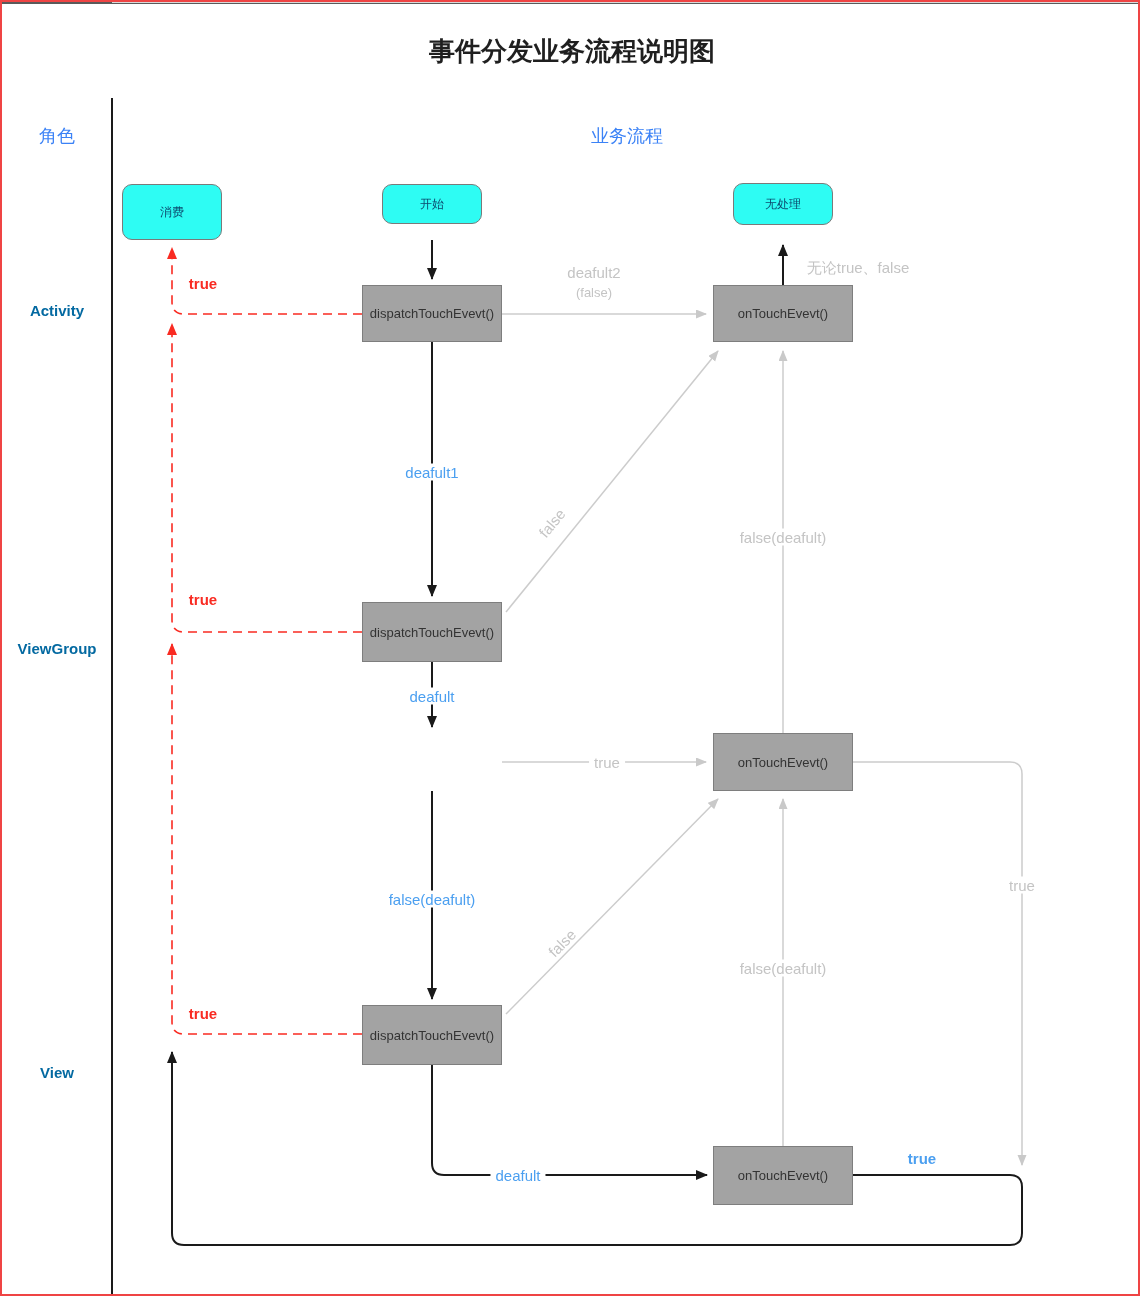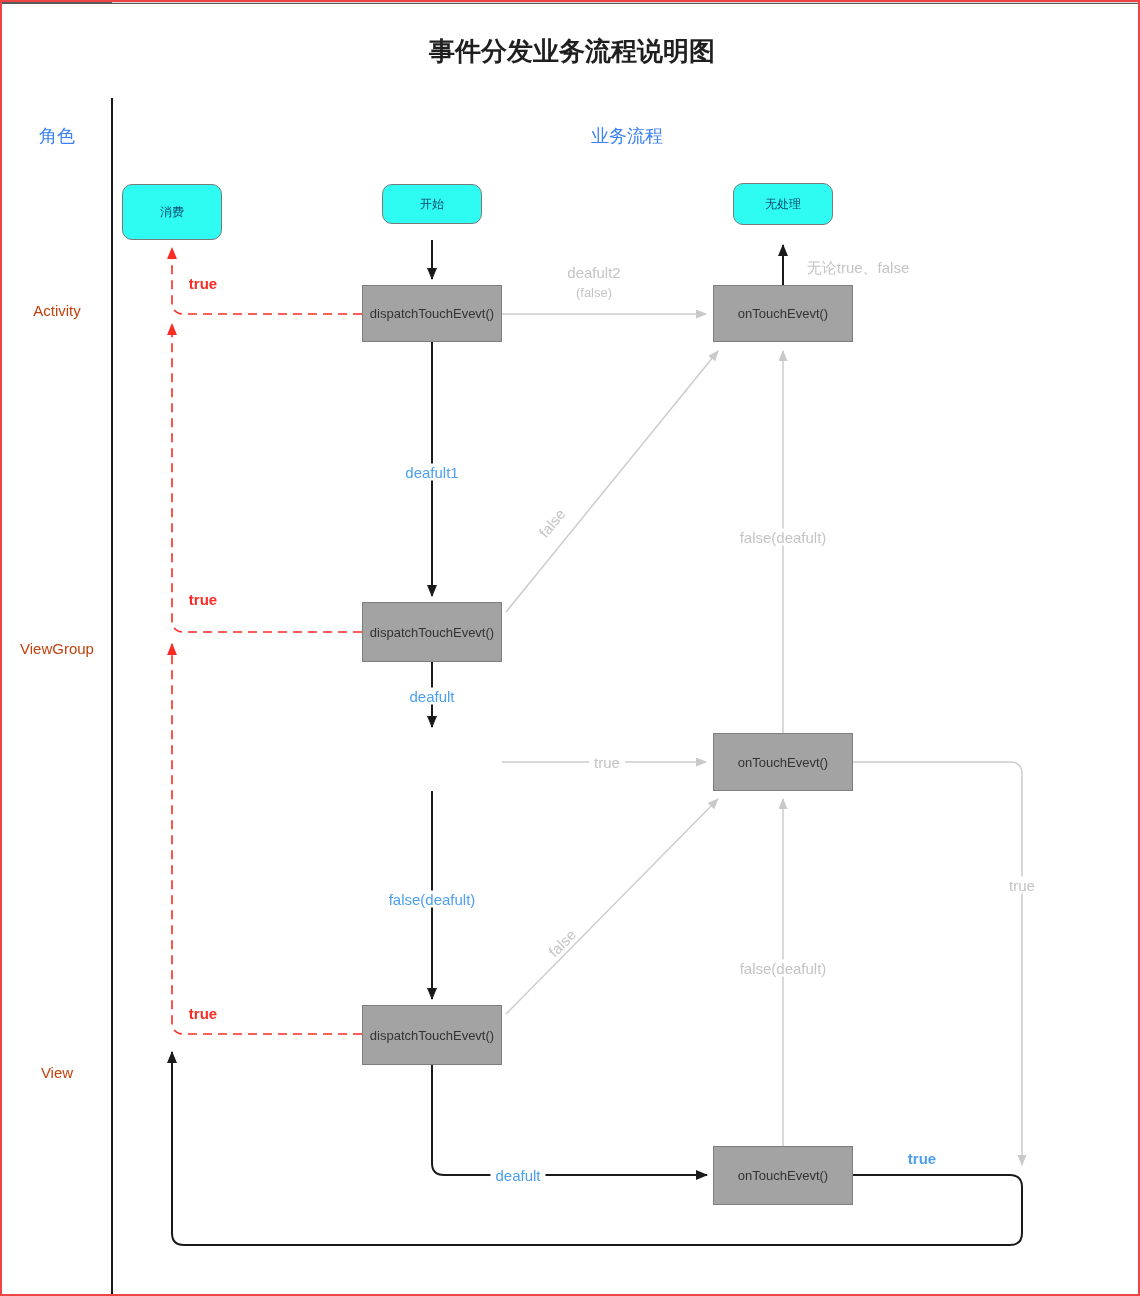--- a/index.html
+++ b/index.html
@@ -18,7 +18,7 @@
   }
   .title{font-size:26px;font-weight:bold;color:#1f1f1f;}
   .colhead{font-size:18px;font-weight:normal;color:#3b82f6;}
-  .lane-name{font-size:15px;color:#c2410c;}
+  .lane-name{font-size:15px;color:#0369a1;font-weight:bold;}
   .red{color:#F92B22;font-weight:bold;}
   .blue{color:#4B9FF0;}
   .blue.bold{font-weight:bold;}

